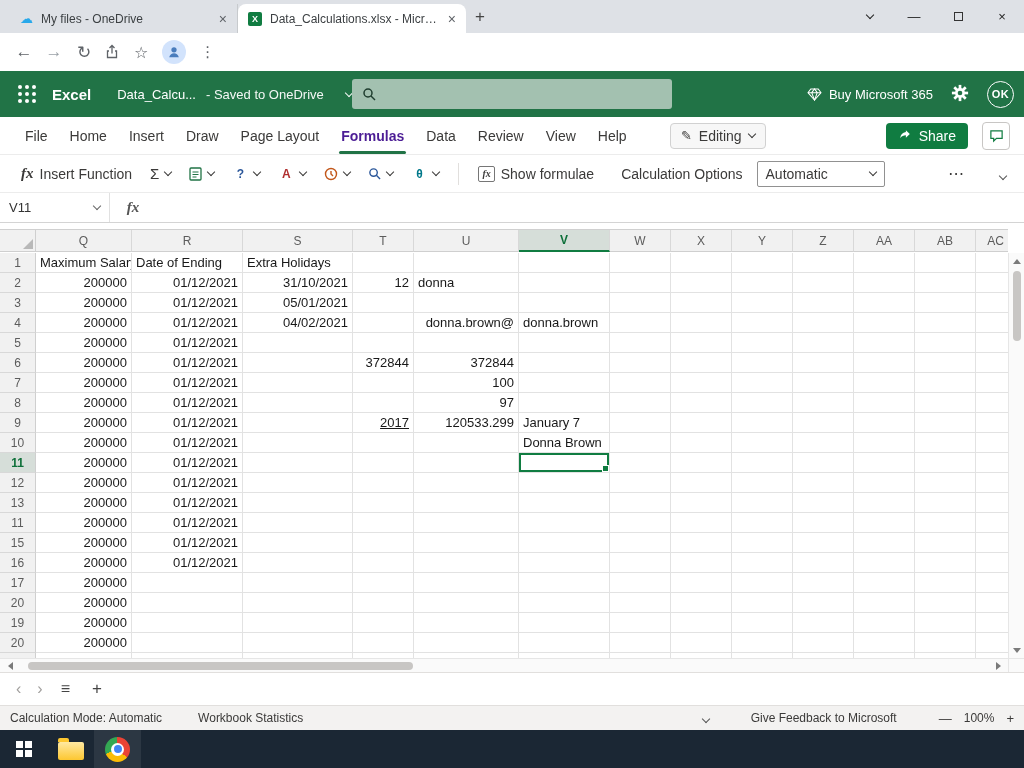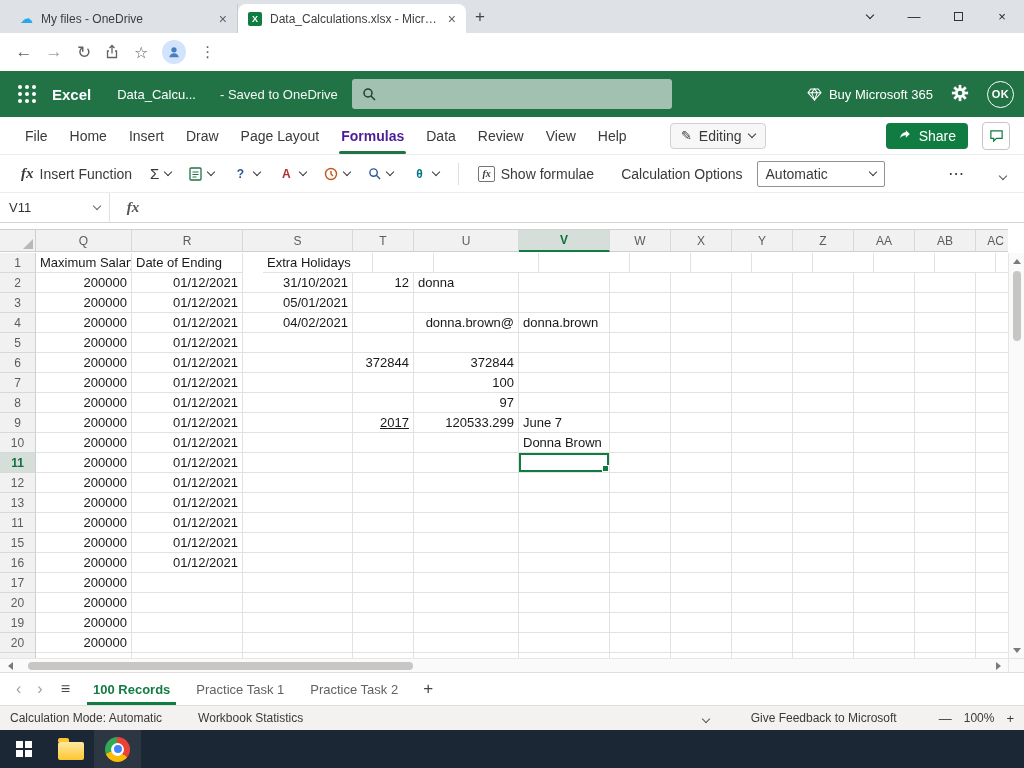--- a/index.html
+++ b/index.html
@@ -38,7 +38,7 @@
 .waffle-btn{width:34px;height:34px;display:flex;align-items:center;justify-content:center;margin-right:8px}
 .waffle{width:4px;height:4px;background:#fff;border-radius:50%;box-shadow:7px 0 0 #fff,14px 0 0 #fff,0 7px 0 #fff,7px 7px 0 #fff,14px 7px 0 #fff,0 14px 0 #fff,7px 14px 0 #fff,14px 14px 0 #fff;margin:-14px 0 0 -14px}
 .appname{font-size:15px;font-weight:bold;margin-right:26px}
-.fname{font-size:13px;margin-right:24px}
+.fname{font-size:13px;margin-right:10px}
 .saved{font-size:13px;display:flex;align-items:center;gap:22px;opacity:.95}
 .searchpill{position:absolute;left:50%;transform:translateX(-50%);width:320px;height:30px;background:#a3c1b0;border-radius:3px;display:flex;align-items:center;gap:8px;padding:0 10px;color:#1f3d2e}
 .searchpill input{border:none;background:transparent;outline:none;font-size:13px;color:#1f3d2e;width:100%;font-family:inherit}

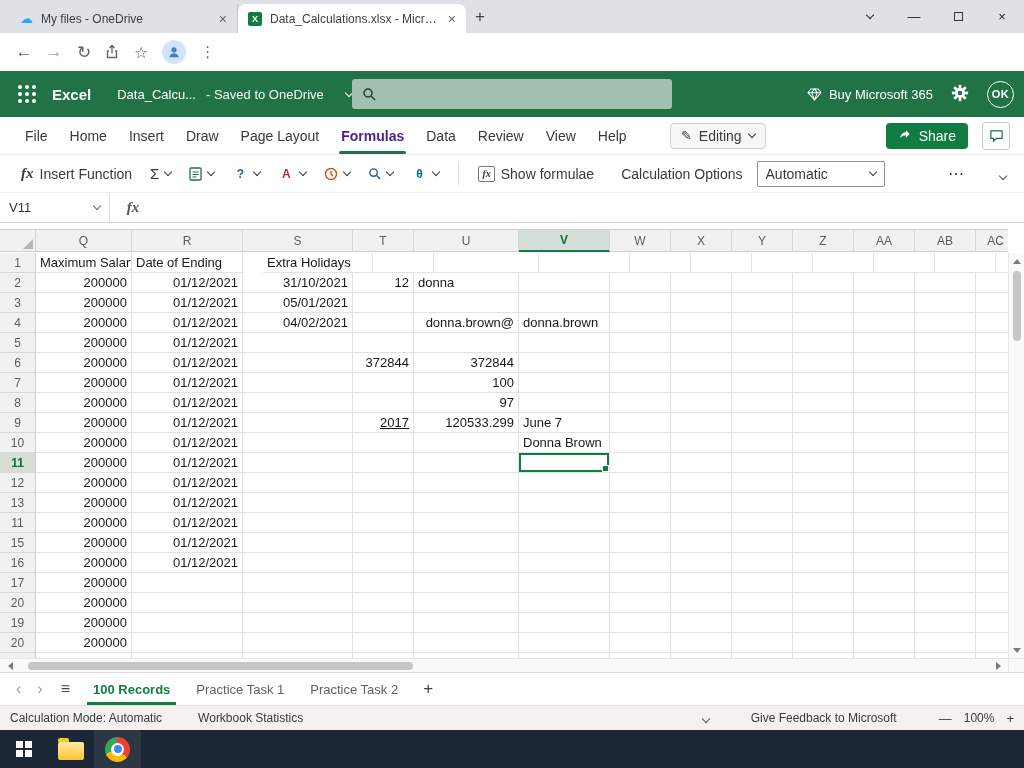--- a/index.html
+++ b/index.html
@@ -351,7 +351,7 @@
           <div class="row-h">1</div>
           <div class="cell" style="flex: 0 0 96px;">Maximum Salary</div>
           <div class="cell" style="flex: 0 0 111px;">Date of Ending</div>
-          <div class="cell" style="flex: 0 0 110px; margin-left: 20px;">Extra Holidays</div>
+          <div class="cell" style="flex: 0 0 110px;">Extra Holidays</div>
           <div class="cell" style="flex: 0 0 61px;"></div>
           <div class="cell" style="flex: 0 0 105px;"></div>
           <div class="cell" style="flex: 0 0 91px;"></div>

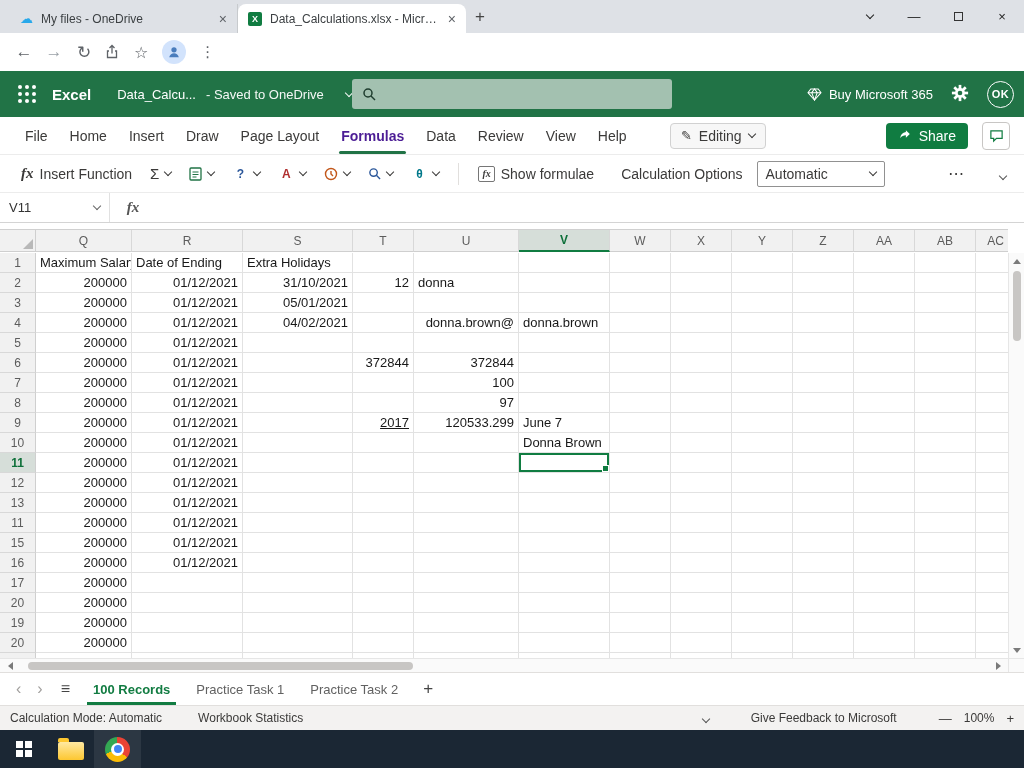--- a/index.html
+++ b/index.html
@@ -482,7 +482,7 @@
           <div class="cell" style="flex: 0 0 110px;"></div>
           <div class="cell num" style="flex: 0 0 61px; text-decoration: underline;">2017</div>
           <div class="cell num" style="flex: 0 0 105px;">120533.299</div>
-          <div class="cell" style="flex: 0 0 91px;">June 7</div>
+          <div class="cell" style="flex: 0 0 91px;">January 7</div>
           <div class="cell" style="flex: 0 0 61px;"></div>
           <div class="cell" style="flex: 0 0 61px;"></div>
           <div class="cell" style="flex: 0 0 61px;"></div>

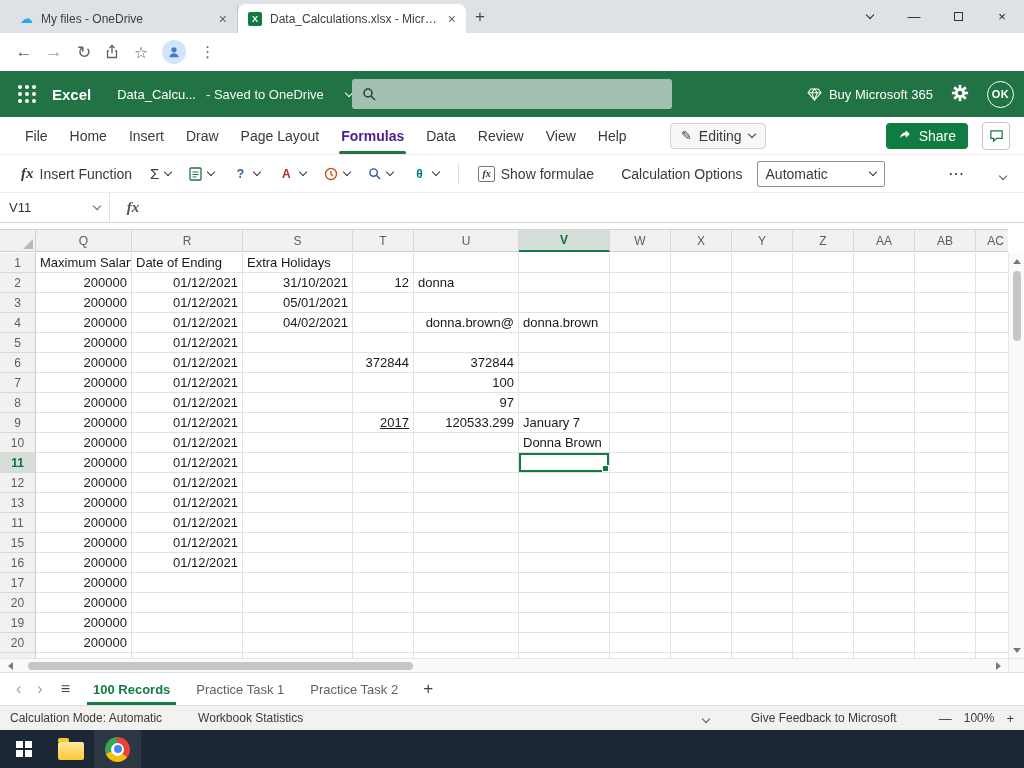--- a/index.html
+++ b/index.html
@@ -712,11 +712,6 @@
     <span class="snav">‹</span>
     <span class="snav">›</span>
     <span class="sheet-menu">≡</span>
-    <div class="sheet-tab-list">
-        <div class="stab active">100 Records</div>
-        <div class="stab">Practice Task 1</div>
-        <div class="stab">Practice Task 2</div>
-      </div>
     <span class="sadd">+</span>
   </div>
 

